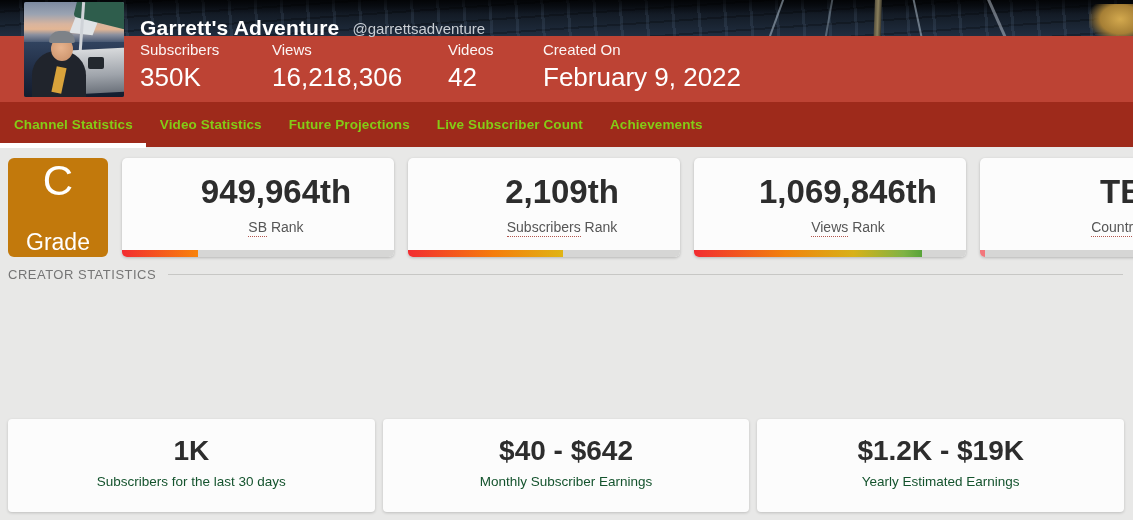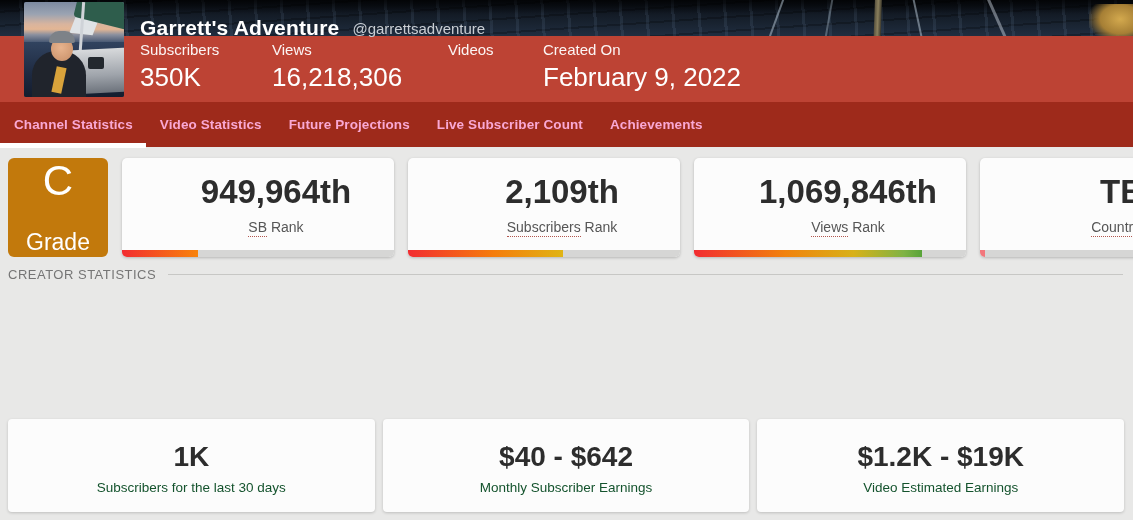--- a/index.html
+++ b/index.html
@@ -149,6 +149,7 @@
       </div>
       <div class="stat-col c3">
         <span class="stat-label">Videos</span>
+        <span class="stat-value">42</span>
       </div>
       <div class="stat-col c4">
         <span class="stat-label">Created On</span>

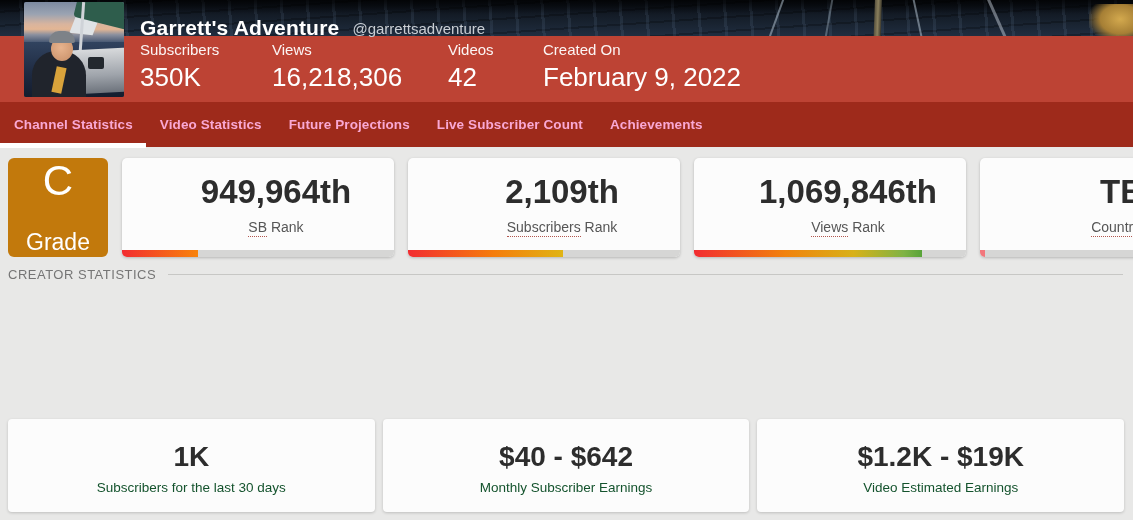--- a/index.html
+++ b/index.html
@@ -69,7 +69,7 @@
   
   .nav{position:absolute;left:0;top:102px;width:1133px;height:45px;background:#9e2a1b;
        display:flex;align-items:center;padding-left:14px;box-sizing:border-box;gap:27px;}
-  .tab{color:#f9a8d4;font-size:13.5px;font-weight:700;letter-spacing:.1px;cursor:pointer;white-space:nowrap;}
+  .tab{color:#84cc16;font-size:13.5px;font-weight:700;letter-spacing:.1px;cursor:pointer;white-space:nowrap;}
   .active-underline{position:absolute;left:0;top:143px;width:146px;height:5px;background:#fff;z-index:5;}
 
   

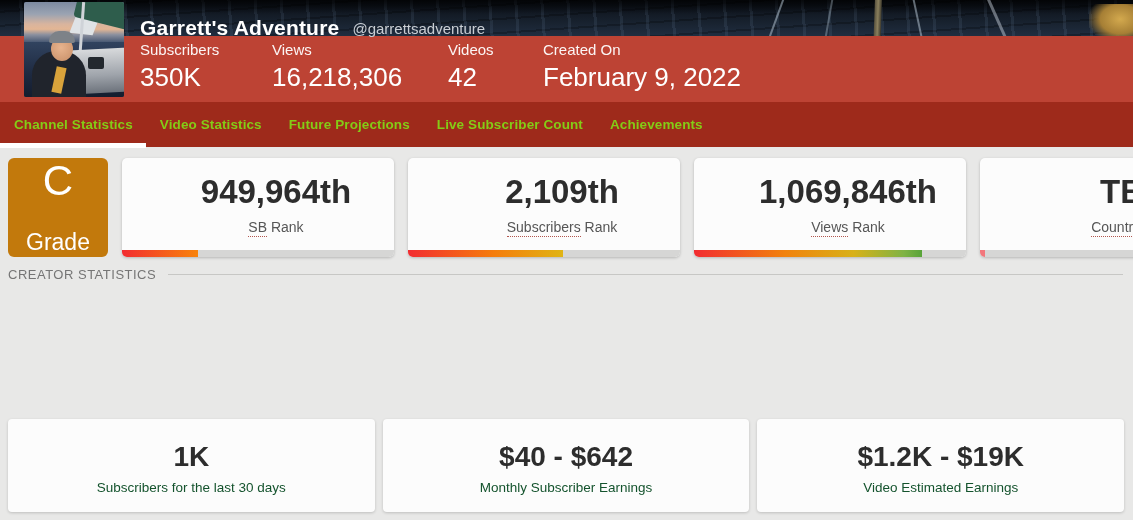--- a/index.html
+++ b/index.html
@@ -96,7 +96,7 @@
 
   .row2{position:absolute;left:8px;right:9px;top:272px;display:flex;gap:8px;}
   .stat-card{flex:1;height:93px;background:#fcfcfc;border-radius:4px;
-    box-shadow:0 1px 3px rgba(0,0,0,.18);text-align:center;padding-top:24px;box-sizing:border-box;}
+    box-shadow:0 1px 3px rgba(0,0,0,.18);text-align:center;padding-top:18px;box-sizing:border-box;}
   .stat-card-value{font-size:28px;font-weight:700;color:#2d2d2d;line-height:1;}
   .stat-card-label{font-size:13.5px;color:#14532d;margin-top:9px;}
 </style>

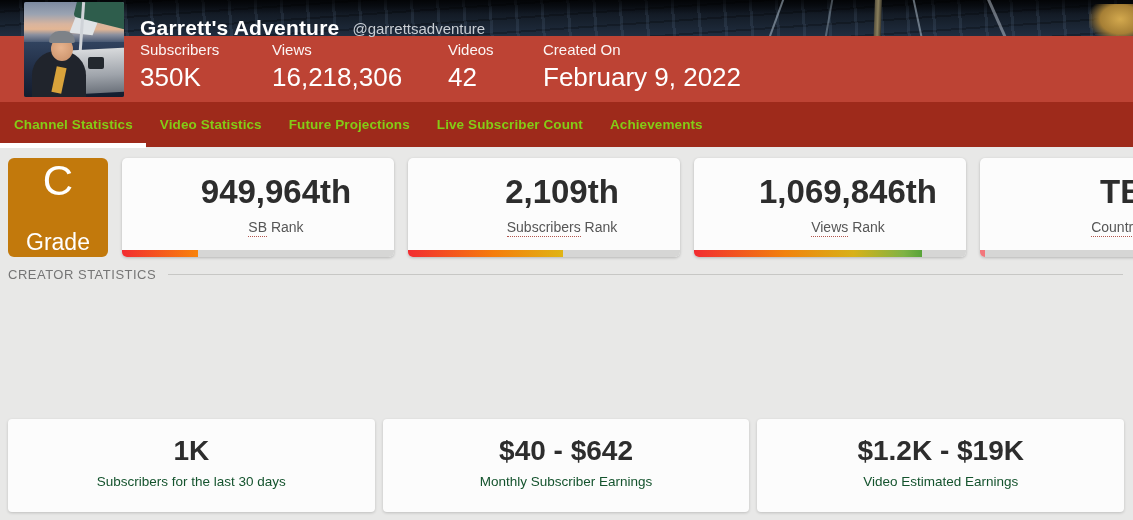--- a/index.html
+++ b/index.html
@@ -224,7 +224,7 @@
       </div>
       <div class="stat-card">
         <div class="stat-card-value">$1.2K - $19K</div>
-        <div class="stat-card-label">Video Estimated Earnings</div>
+        <div class="stat-card-label">Yearly Estimated Earnings</div>
       </div>
     </div>
 

